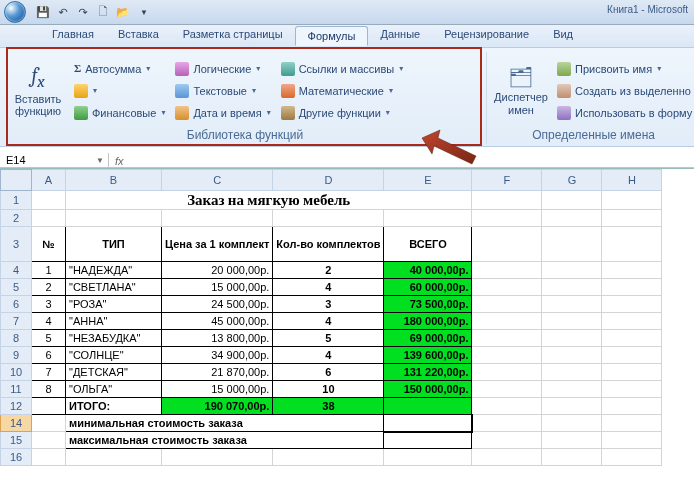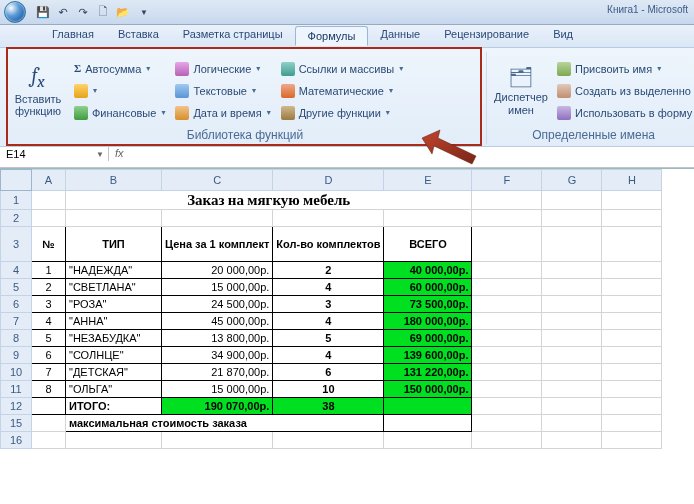--- a/index.html
+++ b/index.html
@@ -39,7 +39,7 @@
 .ic-usef{background:linear-gradient(#c8b8e0,#8f6fc0)}
 .ic-sel{background:linear-gradient(#e0c8b8,#c08f6f)}
 
-.fbar{display:flex;align-items:flex-start;border-bottom:1px solid #c4c4c4;background:#fff;height:20px}
+.fbar{display:flex;align-items:flex-end;border-bottom:1px solid #c4c4c4;background:#fff;height:20px}
 .namebox{width:100px;border-right:1px solid #c4c4c4;display:flex;align-items:center;padding:0 4px}
 .namebox input{border:0;width:70px;font:inherit;outline:none}
 .namebox .dd2{font-size:8px;color:#666;margin-left:auto}

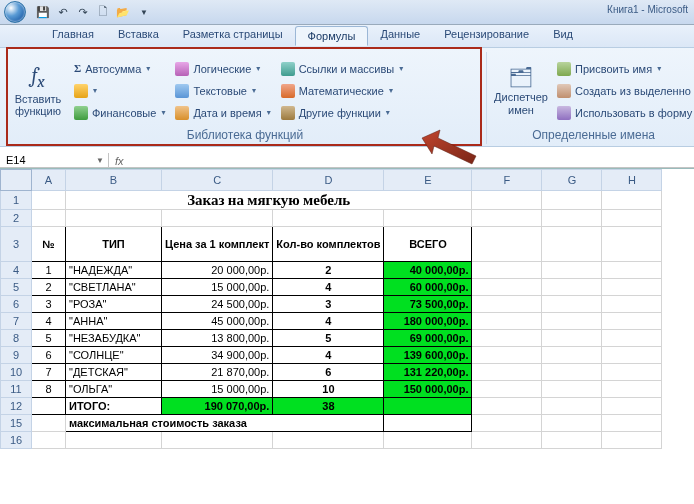--- a/index.html
+++ b/index.html
@@ -362,6 +362,15 @@
           <td class="cell"></td>
         </tr>
 <tr>
+          <th class="rowh sel">14</th>
+          <td class="cell"></td>
+  <td class="bcell bold" colspan="3">минимальная стоимость заказа</td>
+  <td class="bcell selcell"></td>
+  <td class="cell"></td>
+          <td class="cell"></td>
+          <td class="cell"></td>
+        </tr>
+<tr>
           <th class="rowh">15</th>
           <td class="cell"></td>
   <td class="bcell bold" colspan="3">максимальная стоимость заказа</td>

